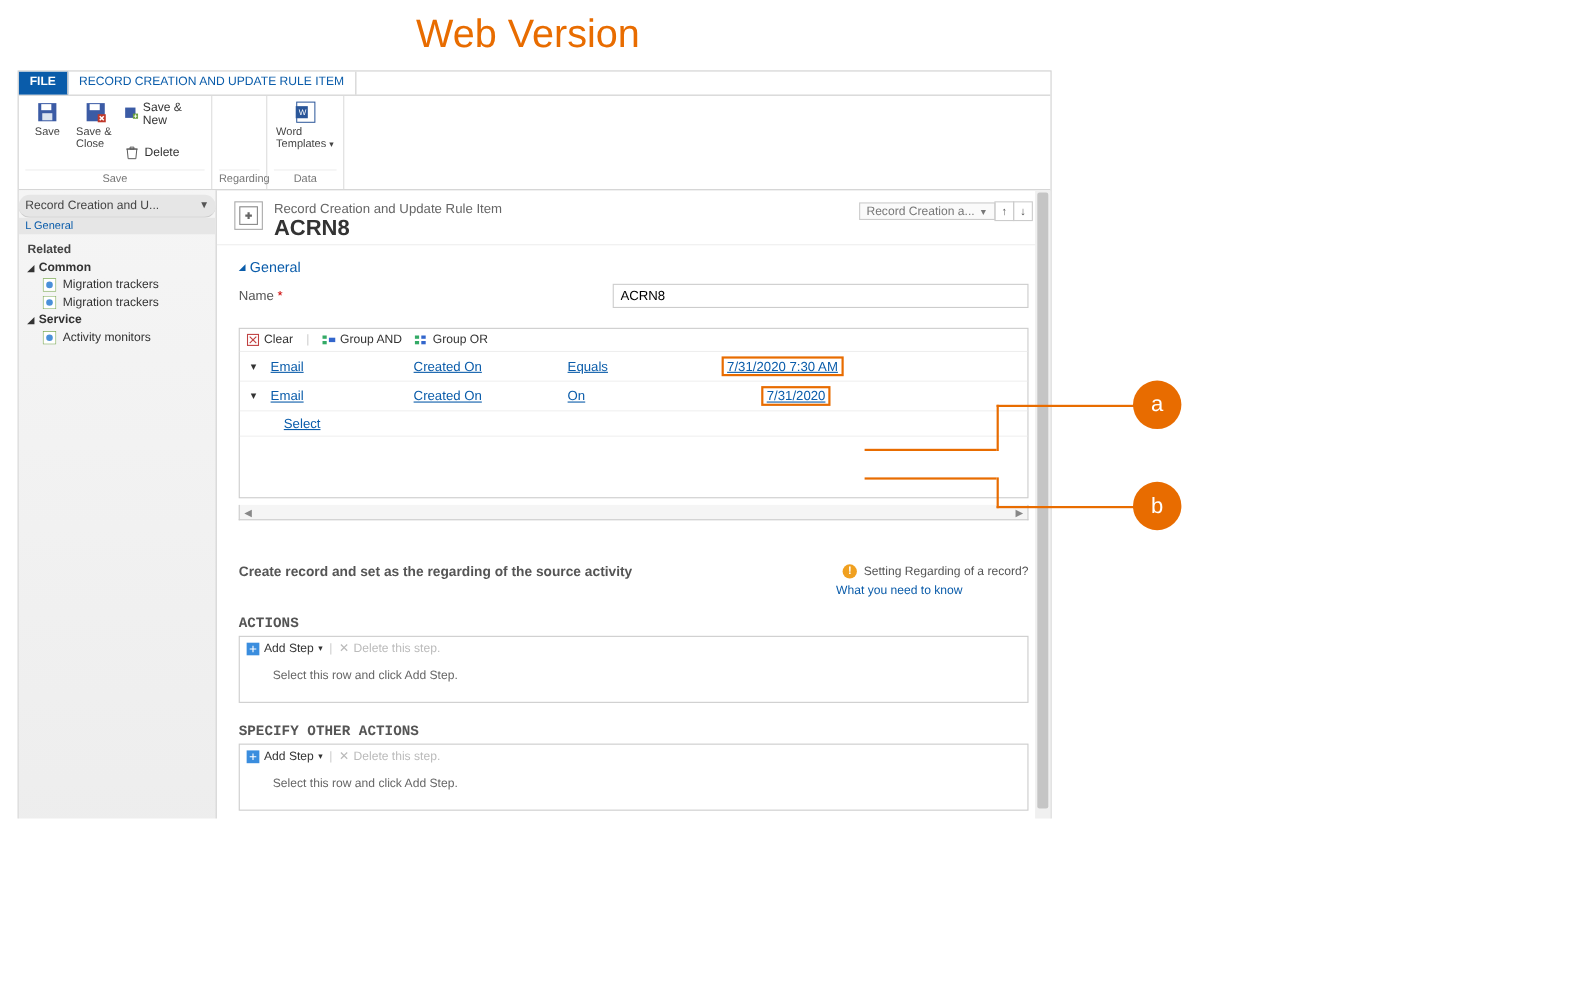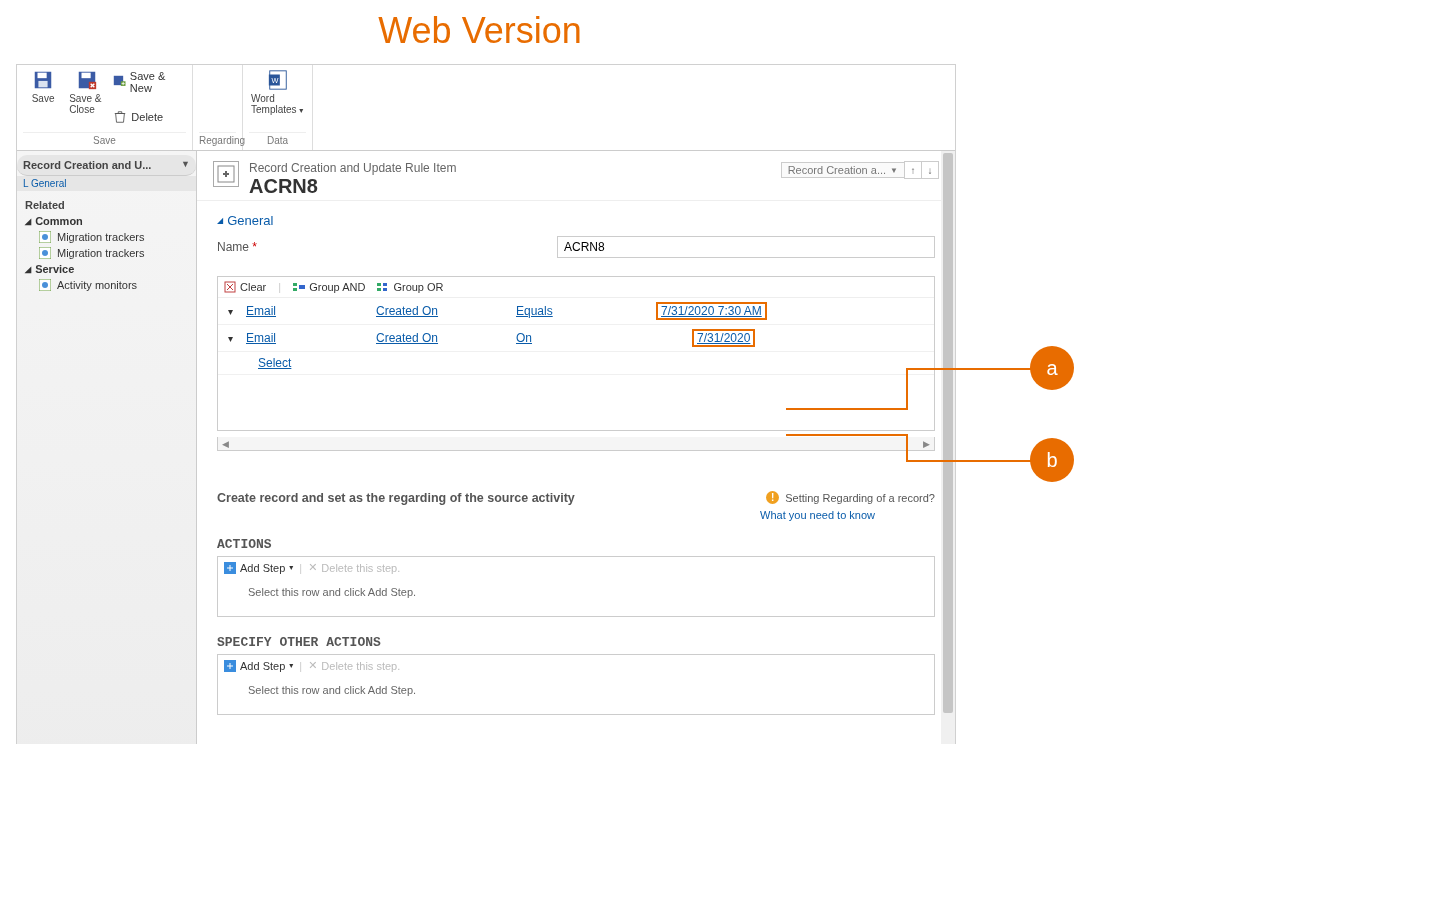--- a/index.html
+++ b/index.html
@@ -83,6 +83,10 @@
 
   <div class="app">
 
+    <div class="tabbar">
+      <div class="tab file">FILE</div>
+      <div class="tab">RECORD CREATION AND UPDATE RULE ITEM</div>
+    </div>
 
     <div class="ribbon">
       <div class="ribbon-group" style="width:176px;">

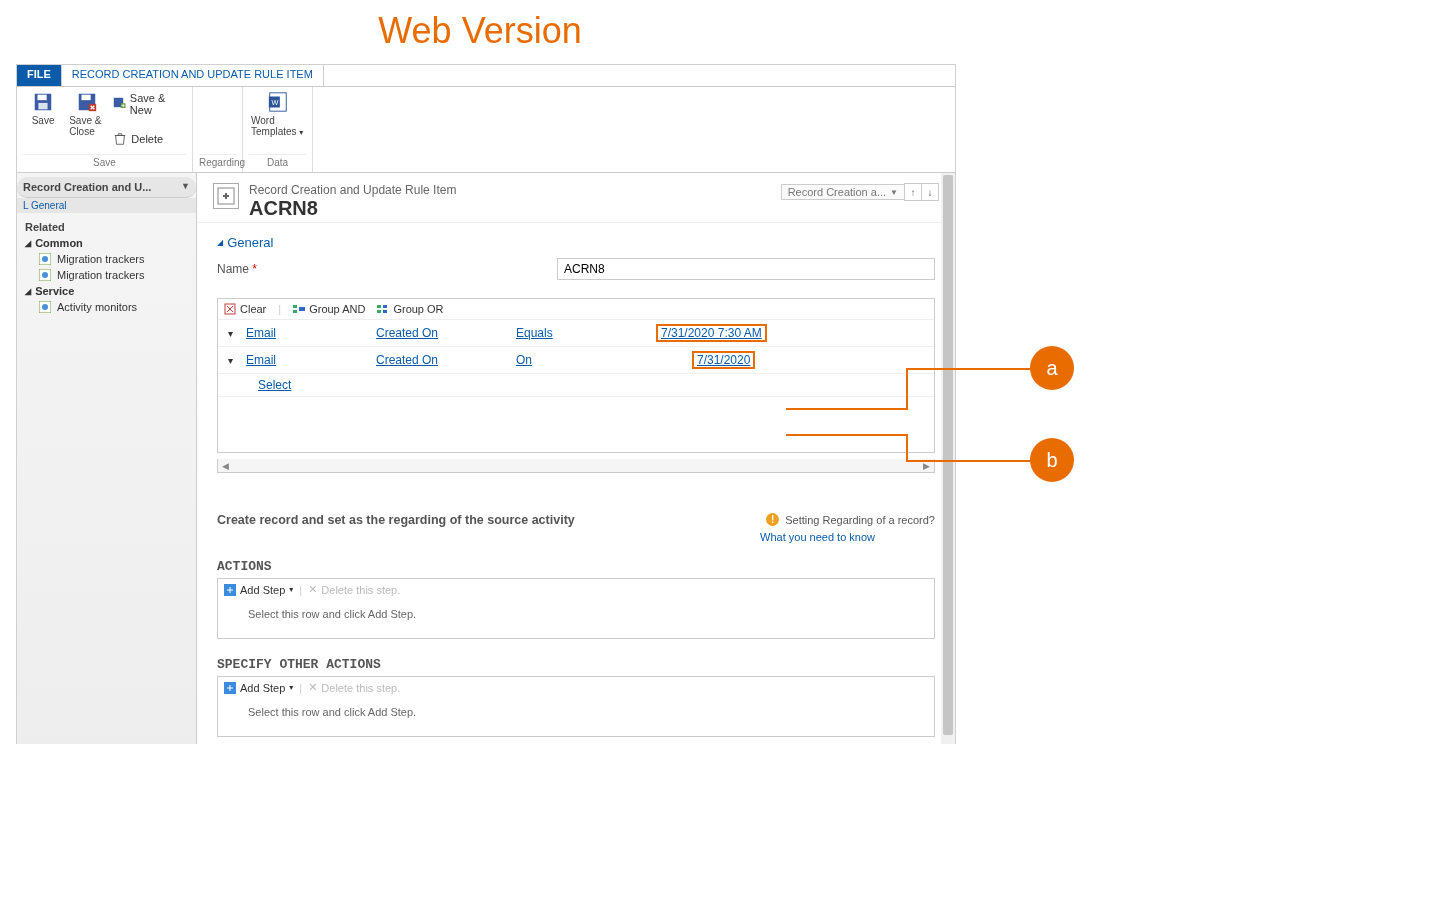--- a/index.html
+++ b/index.html
@@ -20,7 +20,7 @@
   .ribbon-group .grp-label { font-size:10px; color:#777; text-align:center; padding:2px 0; border-top:1px solid #eee; }
   .body { display:flex; height:calc(100% - 108px); }
   .sidebar { width:180px; background:linear-gradient(#f5f5f5,#ececec); border-right:1px solid #ccc; padding:4px 0; font-size:11px;}
-  .sidebar .hdr { background:#e6e6e6; padding:4px 6px; font-weight:bold; color:#444; border-bottom:1px solid #ccc; position:relative;border-radius:10px;}
+  .sidebar .hdr { background:#e6e6e6; padding:4px 6px; font-weight:normal; color:#444; border-bottom:1px solid #ccc; position:relative;border-radius:10px;}
   .sidebar .hdr .dd { position:absolute; right:6px; top:4px; font-size:9px; color:#555;}
   .sidebar .navlink { padding:2px 10px; color:#0a5caa; cursor:pointer;}
   .sidebar .sect { padding:8px 8px 2px; font-weight:bold; color:#444;}

